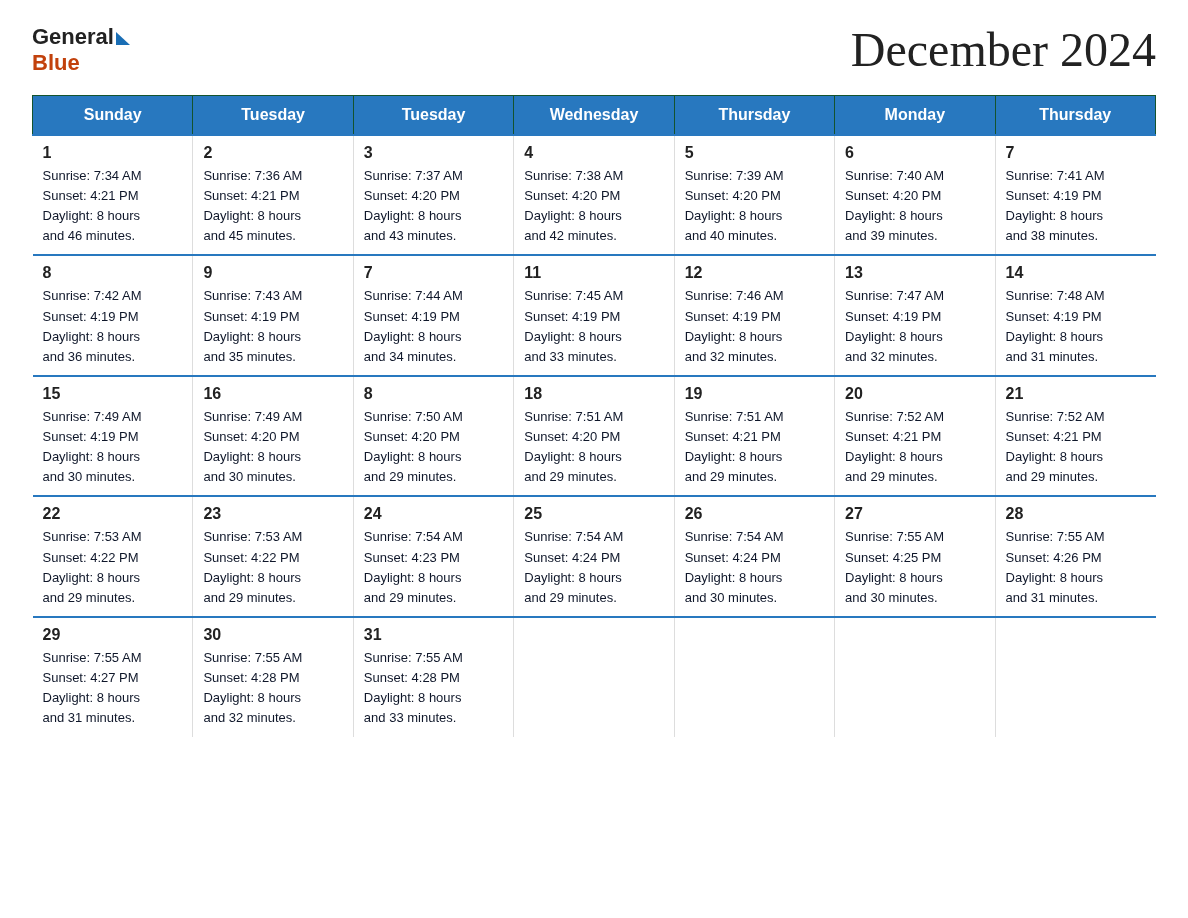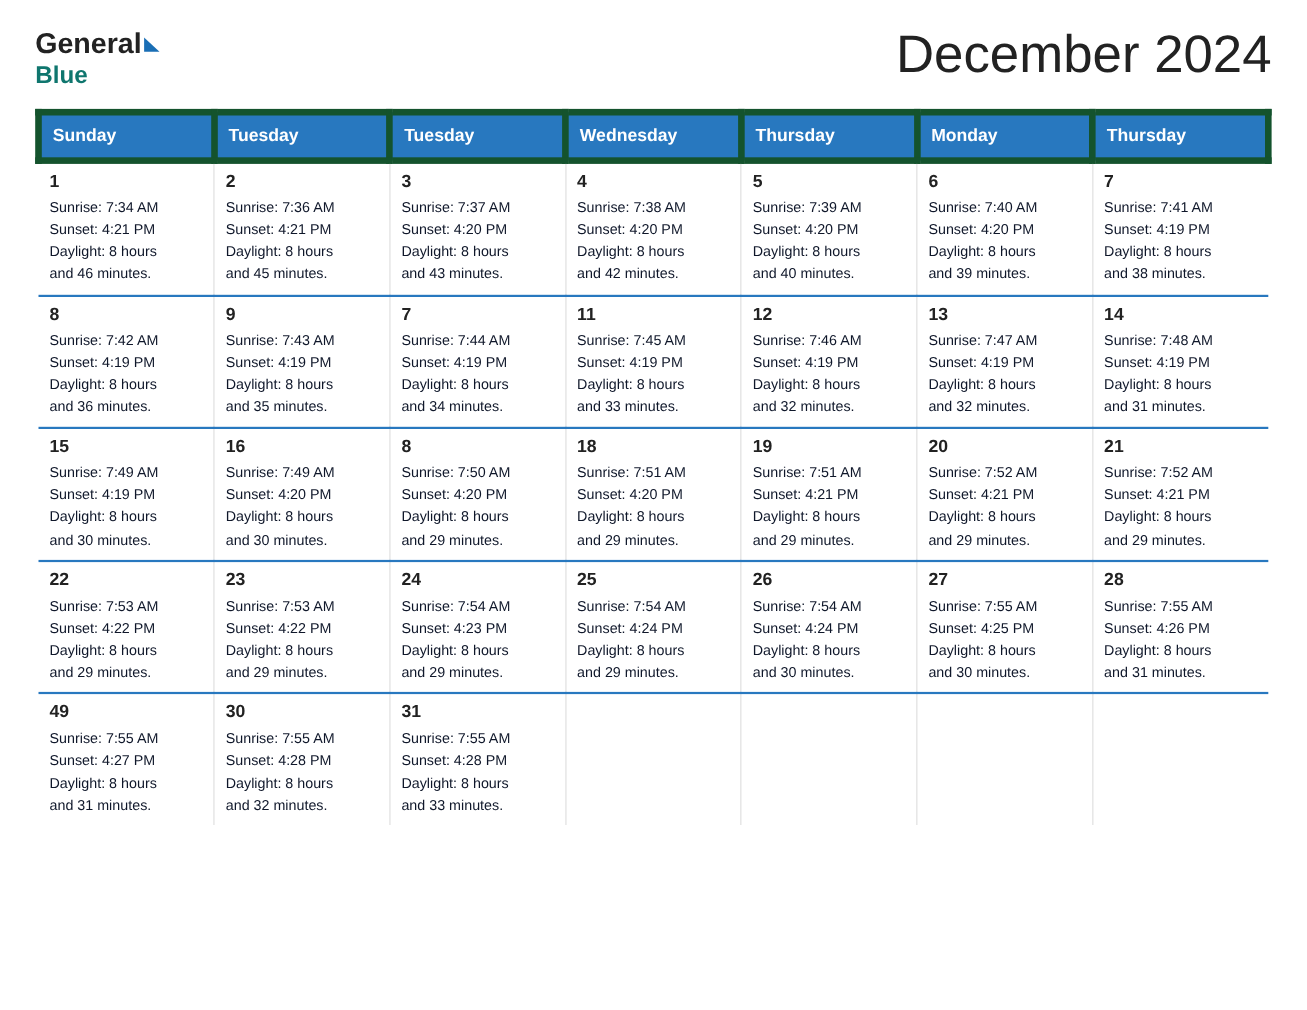--- a/index.html
+++ b/index.html
@@ -25,7 +25,7 @@
     .logo-text {
       display: flex;
       align-items: center;
-      font-size: 26px;
+      font-size: 22px;
       font-weight: bold;
       color: #222;
     }

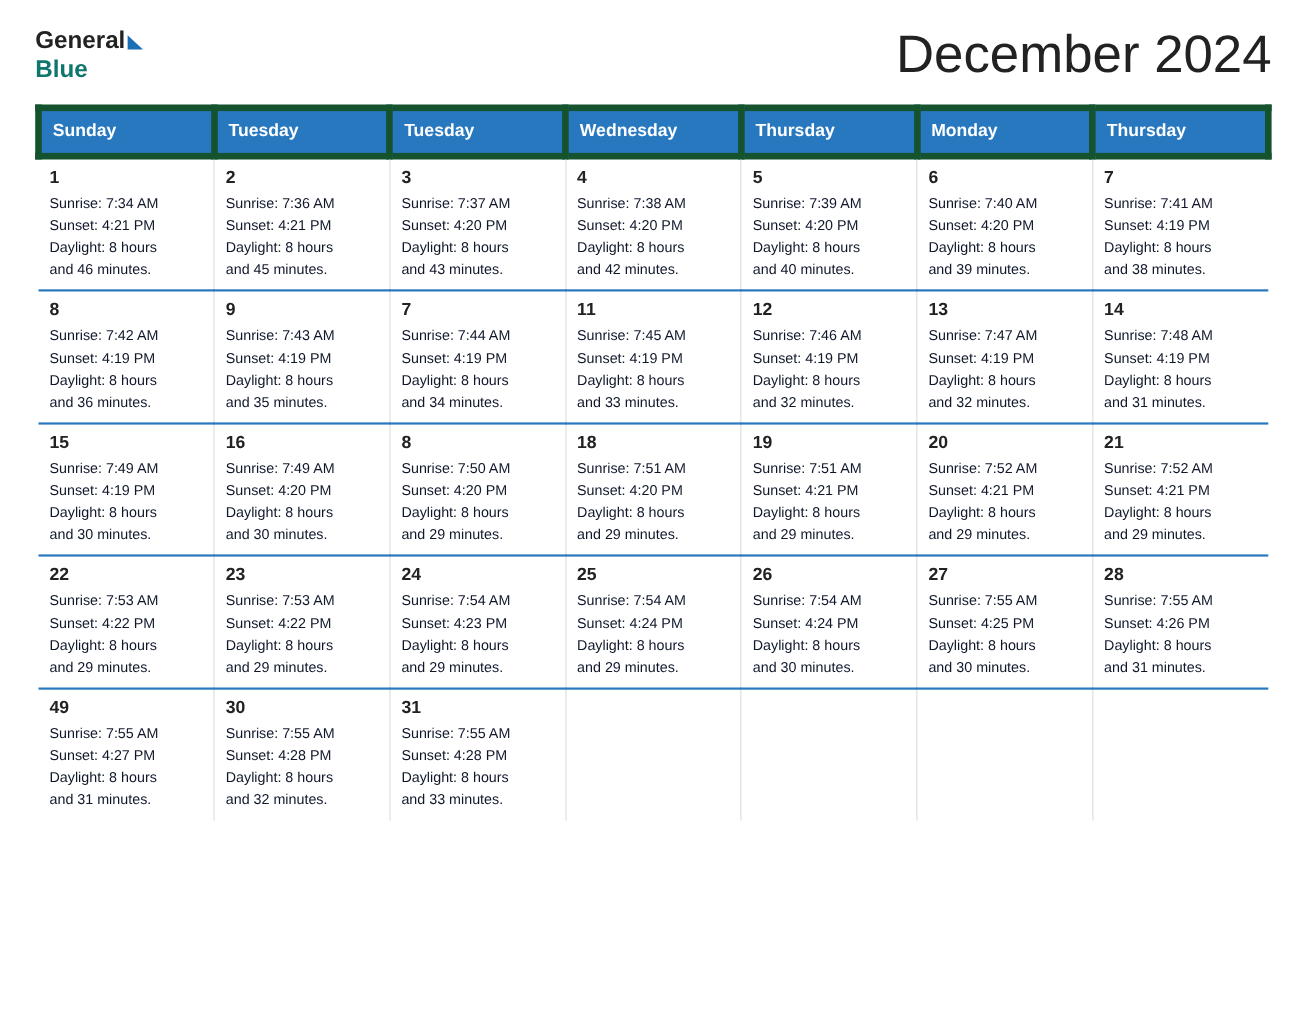--- a/index.html
+++ b/index.html
@@ -41,7 +41,7 @@
       margin-bottom: -2px;
     }
     .logo-blue {
-      color: #0f766e;
+      color: #c2410c;
       font-weight: bold;
       font-size: 22px;
     }

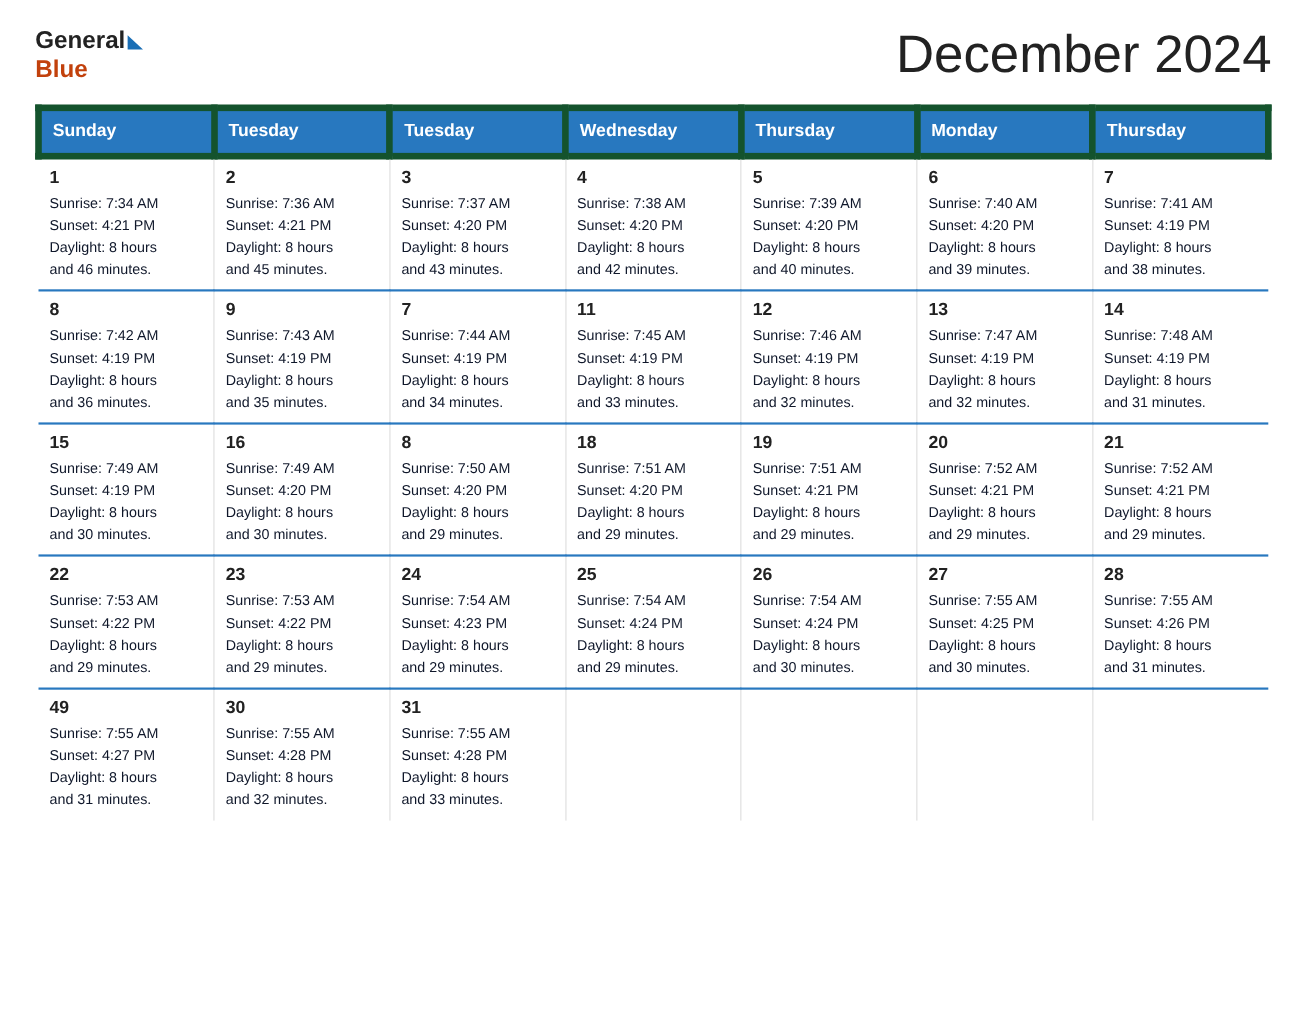--- a/index.html
+++ b/index.html
@@ -53,6 +53,7 @@
       font-weight: normal;
       color: #222;
       line-height: 1.1;
+      font-family: Liberation Serif, serif;
     }
     .subtitle {
       font-size: 20px;

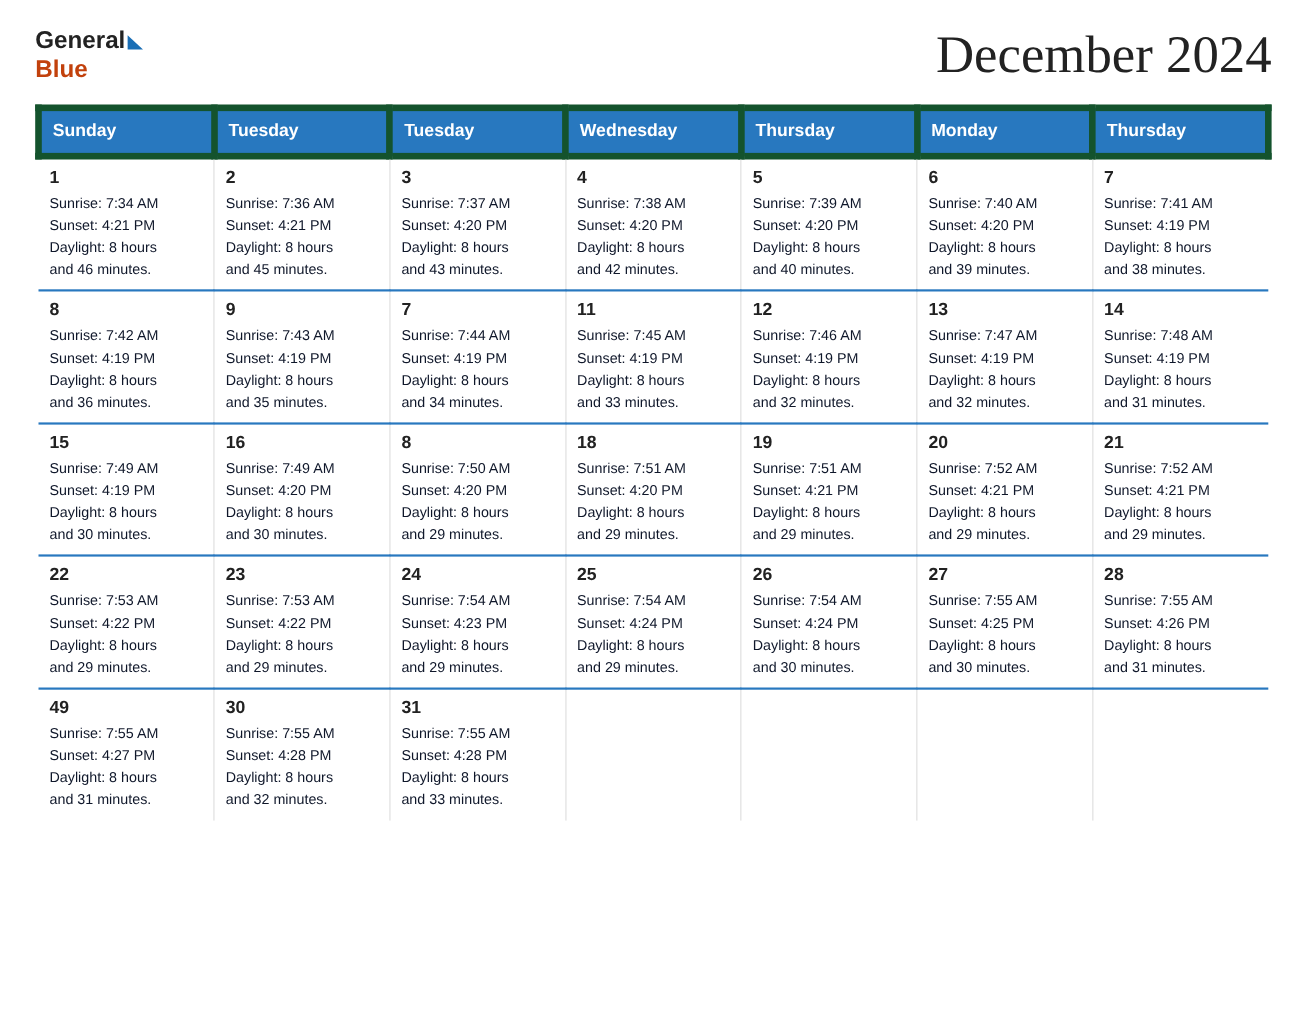--- a/index.html
+++ b/index.html
@@ -71,8 +71,8 @@
       font-size: 16px;
       font-weight: bold;
       padding: 10px 10px;
-      text-align: left;
-      border: 6px solid #14532d;
+      text-align: center;
+      border: 1px solid #14532d;
     }
     tbody tr {
       border-top: 2px solid #2878bf;

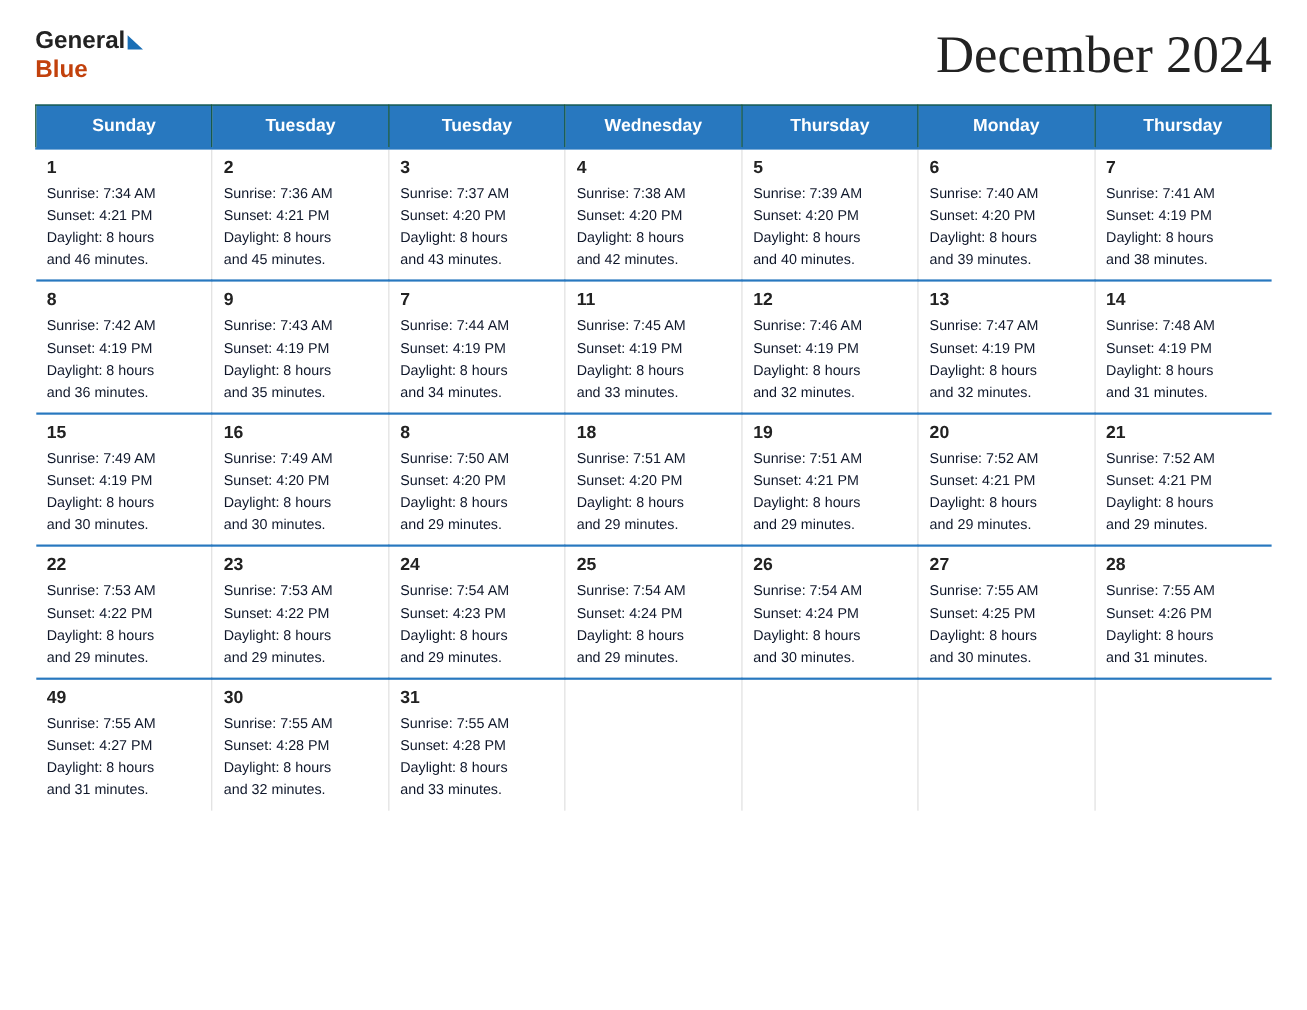--- a/index.html
+++ b/index.html
@@ -254,7 +254,7 @@
       </tr>
       <tr>
         <td>
-          <span class="day-num">49</span>
+          <span class="day-num">29</span>
           <span class="day-info">Sunrise: 7:55 AM<br>Sunset: 4:27 PM<br>Daylight: 8 hours<br>and 31 minutes.</span>
         </td>
         <td>

